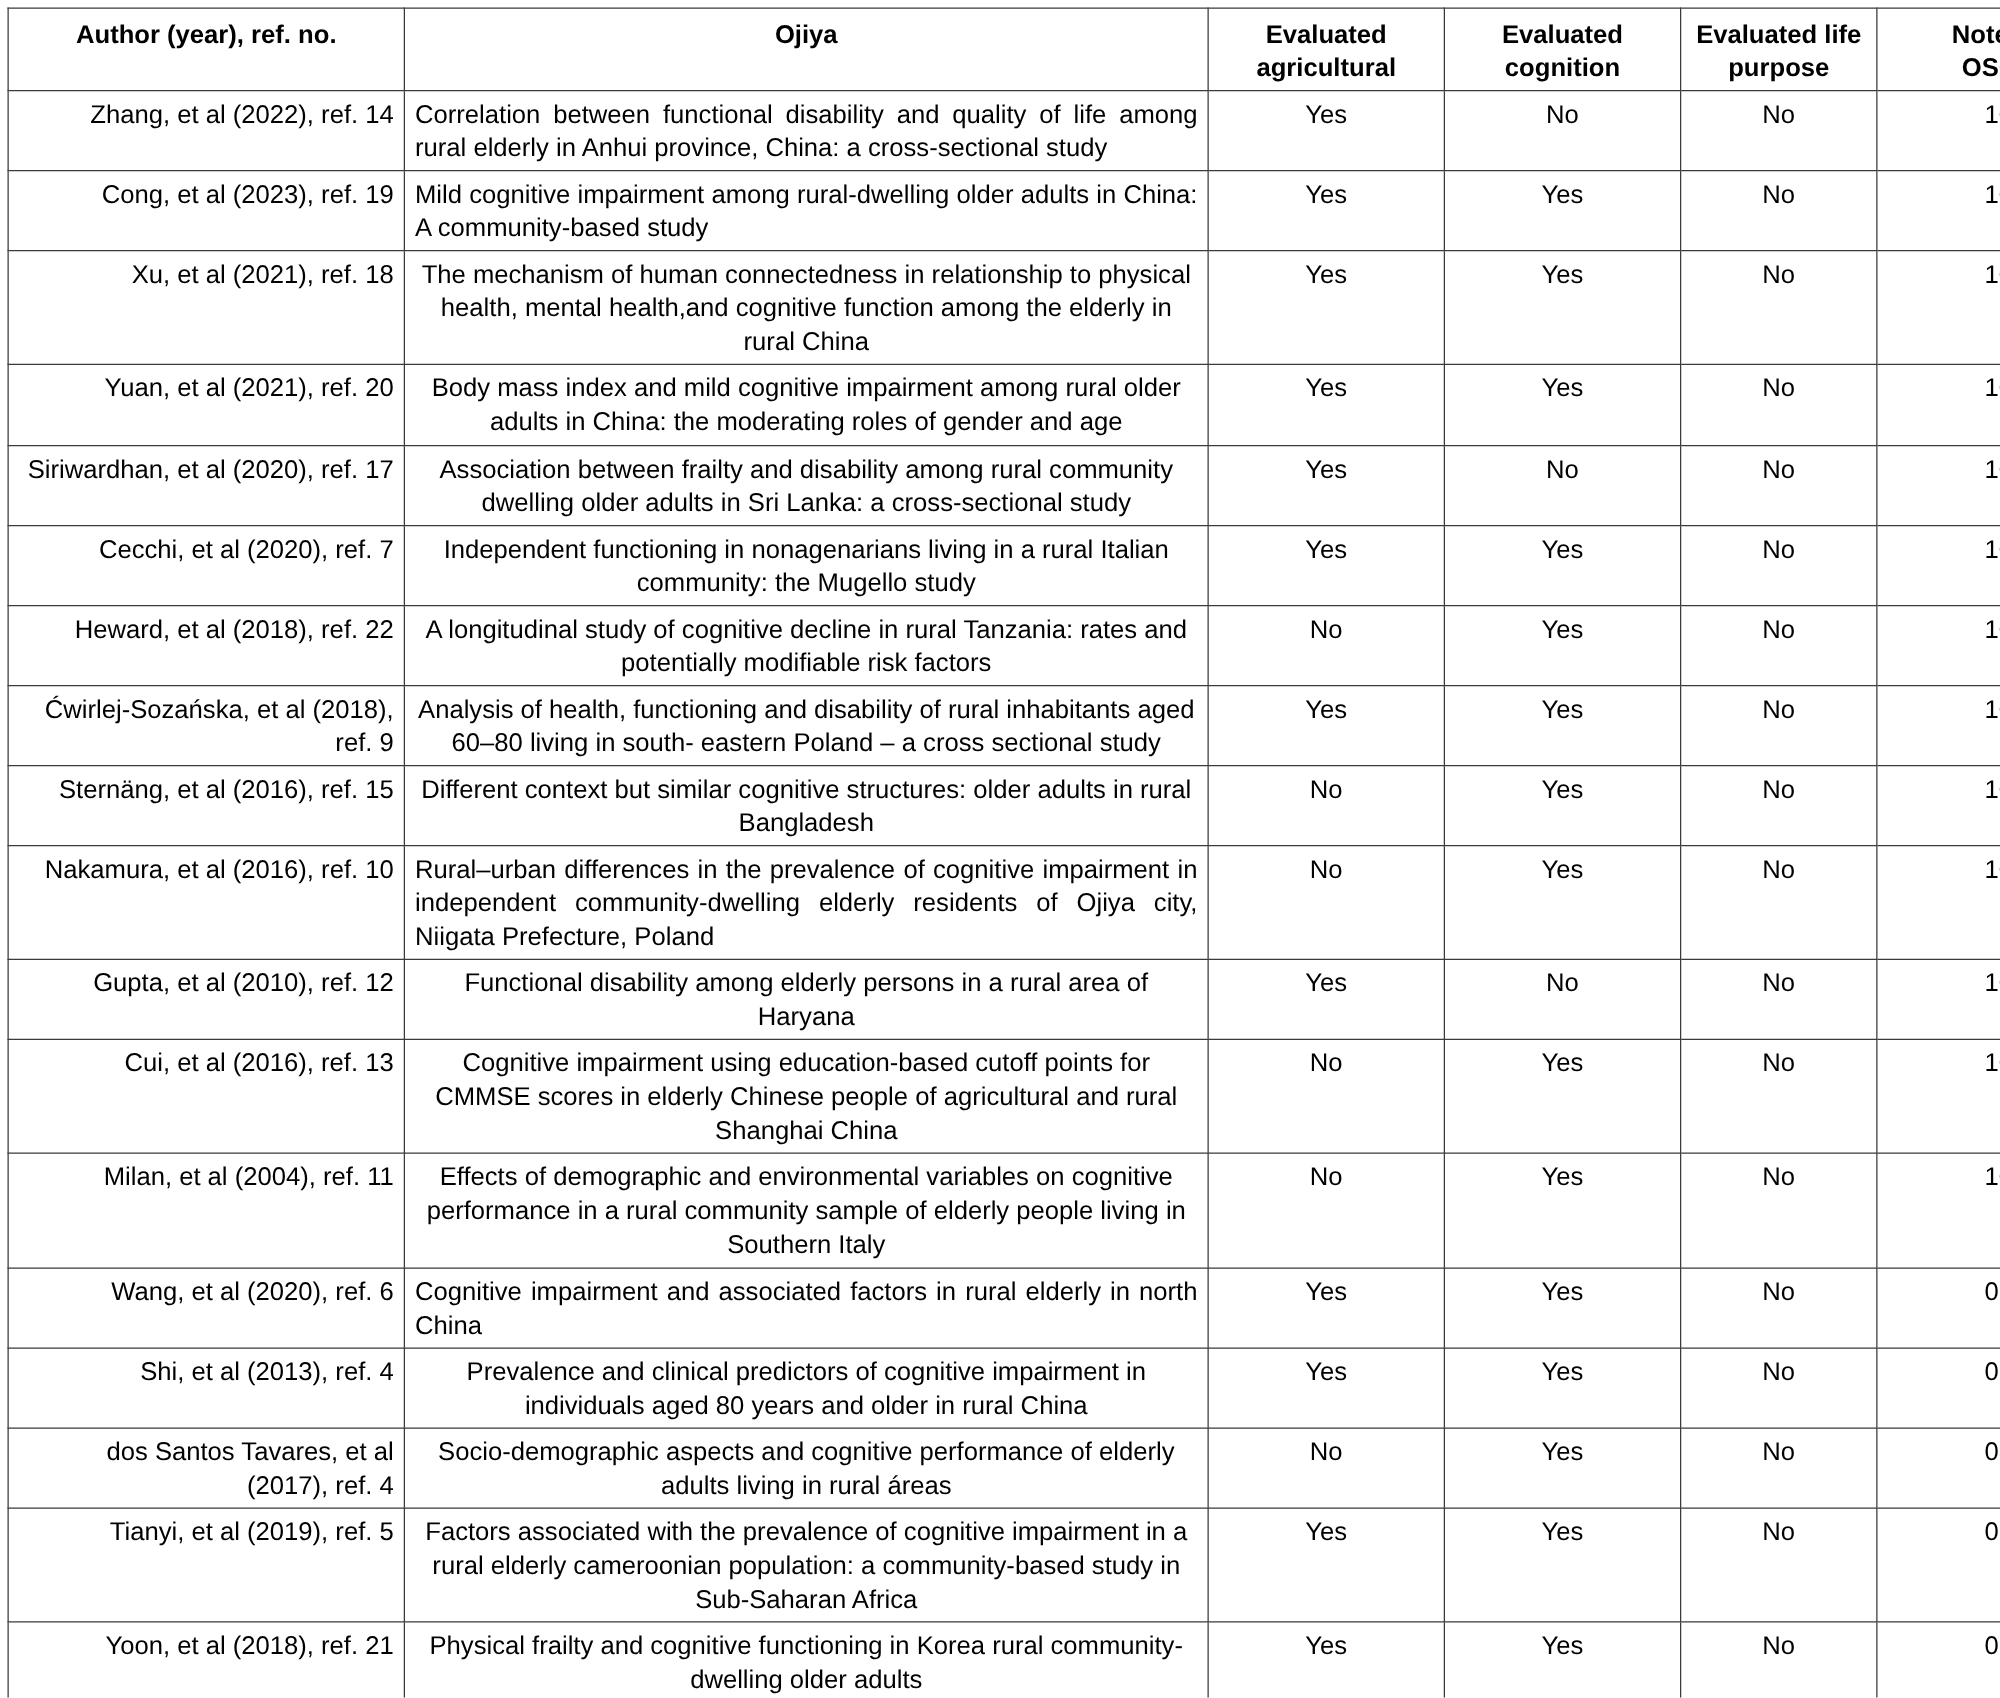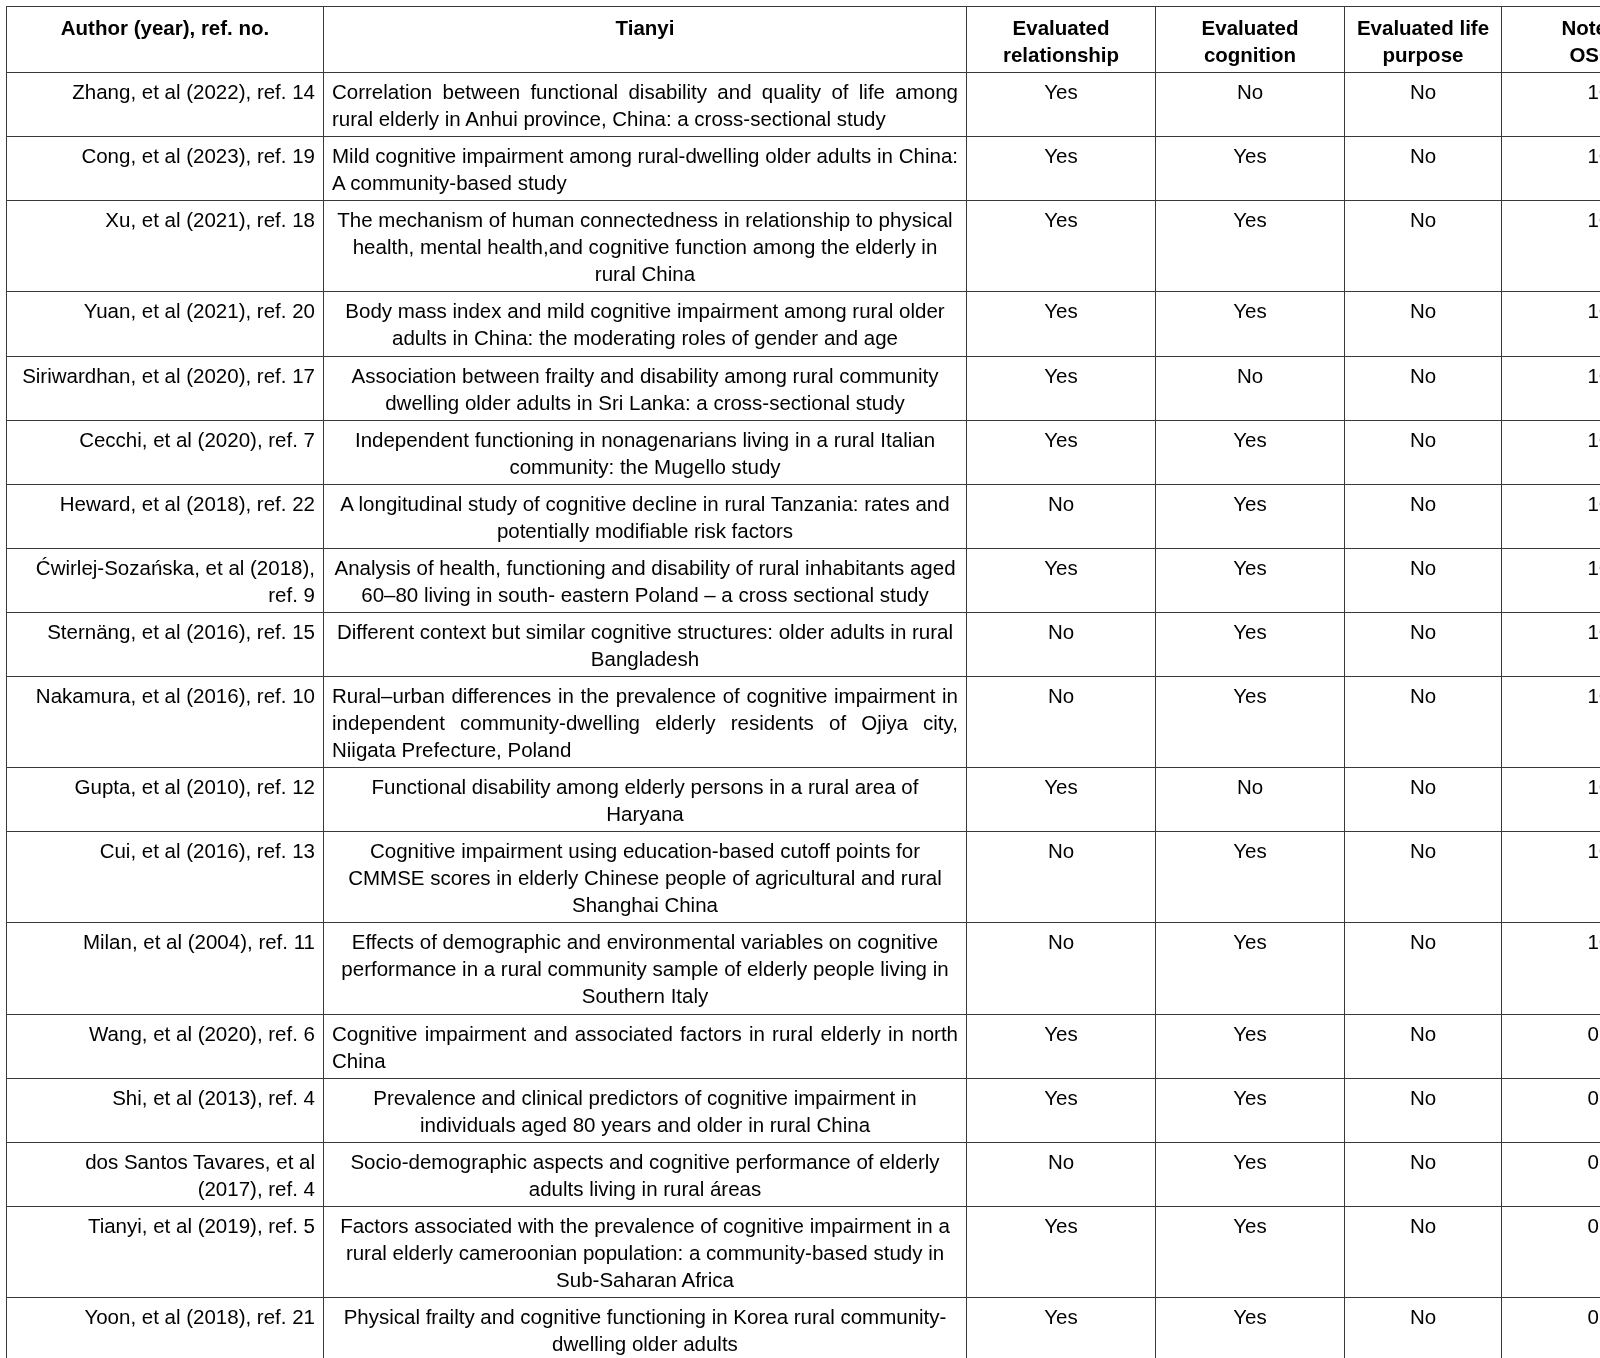--- a/index.html
+++ b/index.html
@@ -66,7 +66,7 @@
     <thead>
       <tr>
         <th class="col-author">Author (year), ref. no.</th>
-        <th class="col-title">Tianyi</th>
+        <th class="col-title">Ojiya</th>
         <th class="col-func">
           <span>Evaluated</span><br>
           <span>relationship</span>

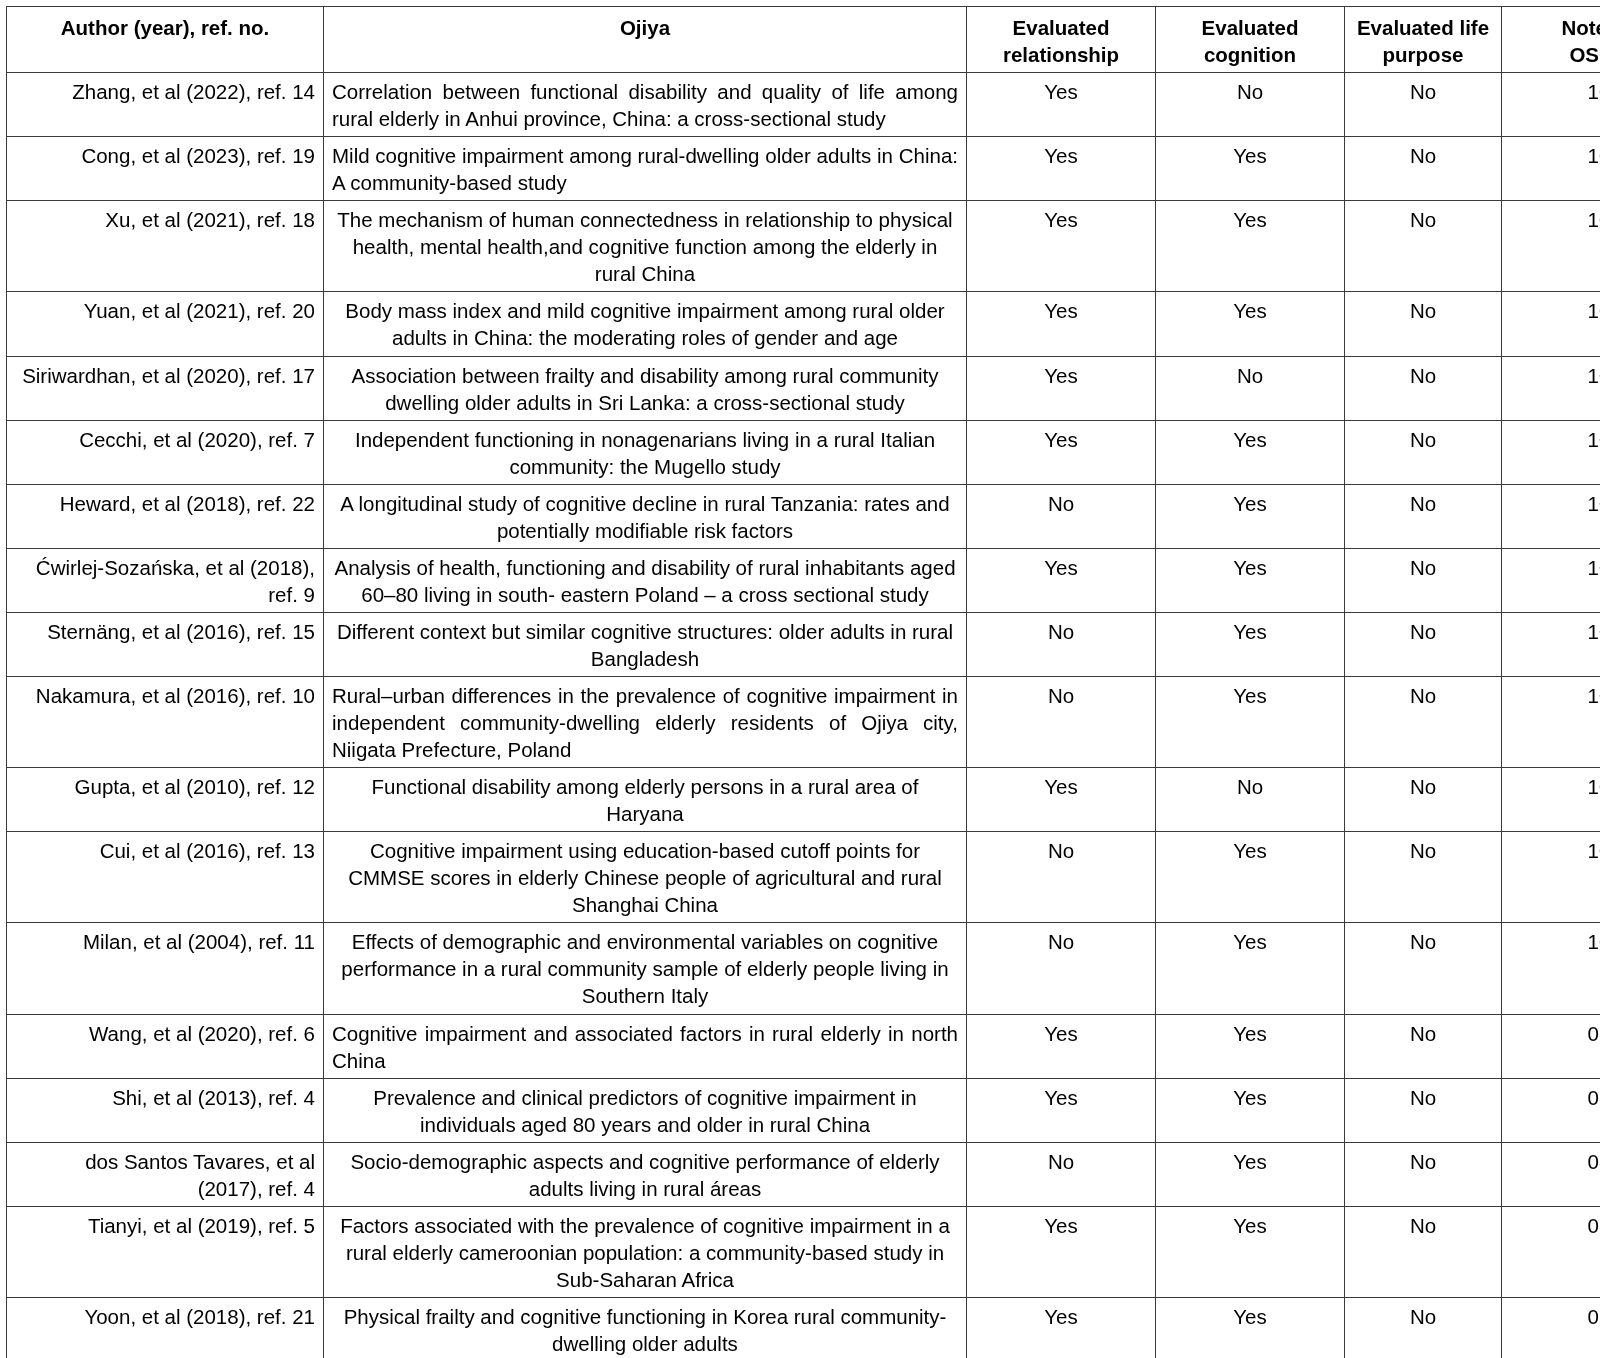--- a/index.html
+++ b/index.html
@@ -69,7 +69,7 @@
         <th class="col-title">Ojiya</th>
         <th class="col-func">
           <span>Evaluated</span><br>
-          <span>relationship</span>
+          <span>agricultural</span>
         </th>
         <th class="col-cog">
           <span>Evaluated</span><br>

